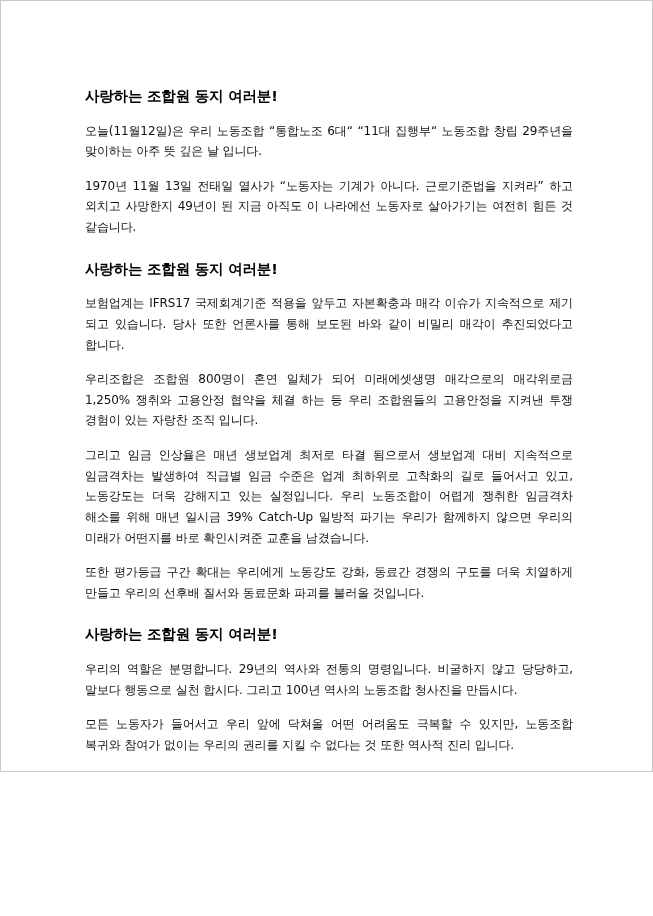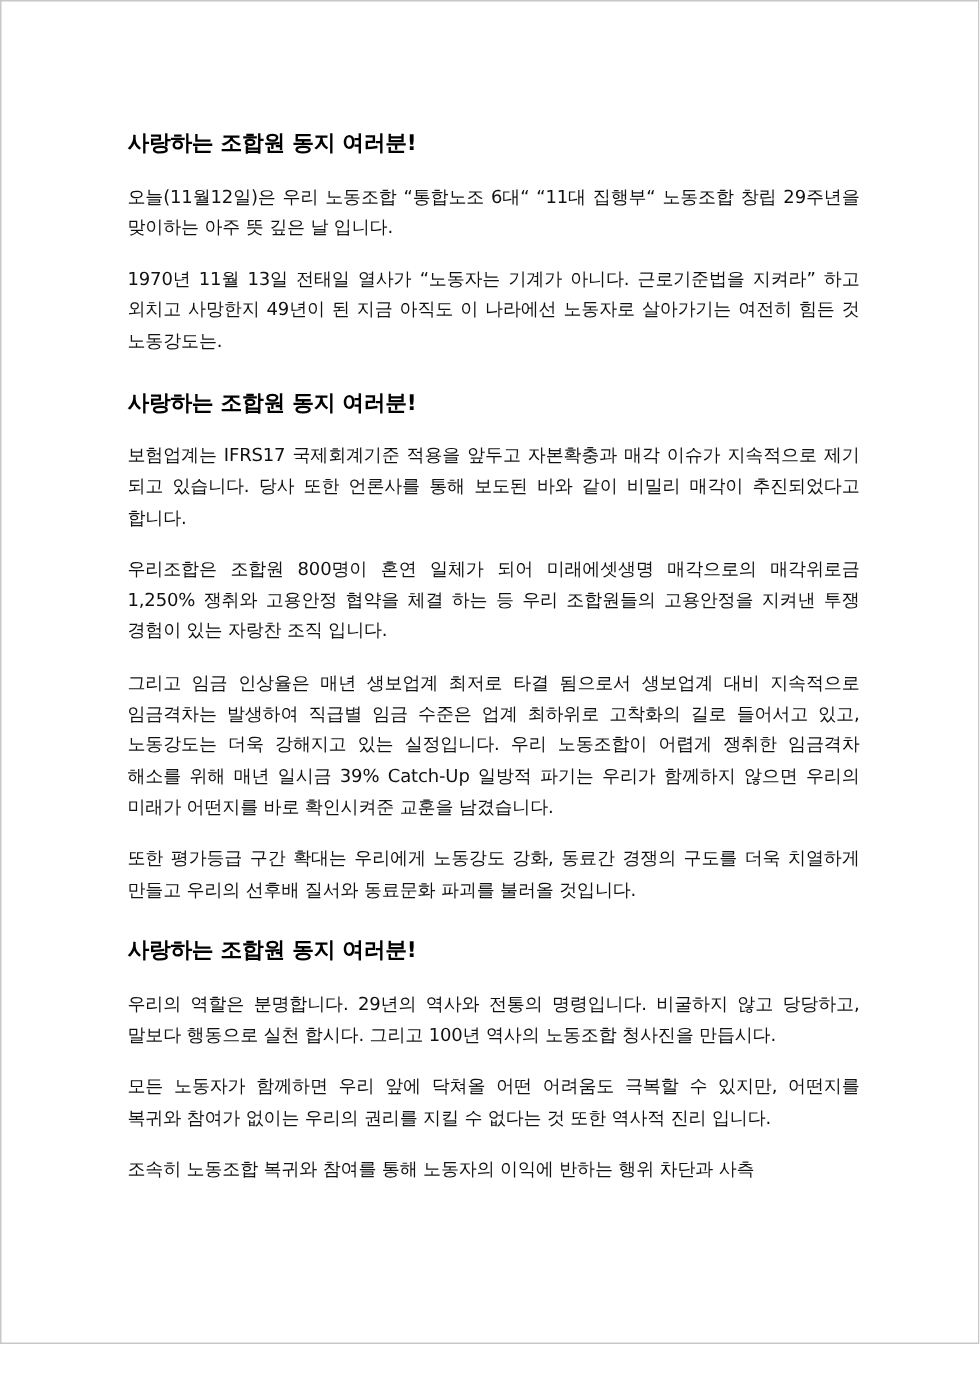--- a/index.html
+++ b/index.html
@@ -15,7 +15,7 @@
   .page {
     position: relative;
     width: 653px;
-    height: 896px;
+    height: 772px;
     box-sizing: border-box;
     background: #ffffff;
     border: 1px solid #c8c8c8;

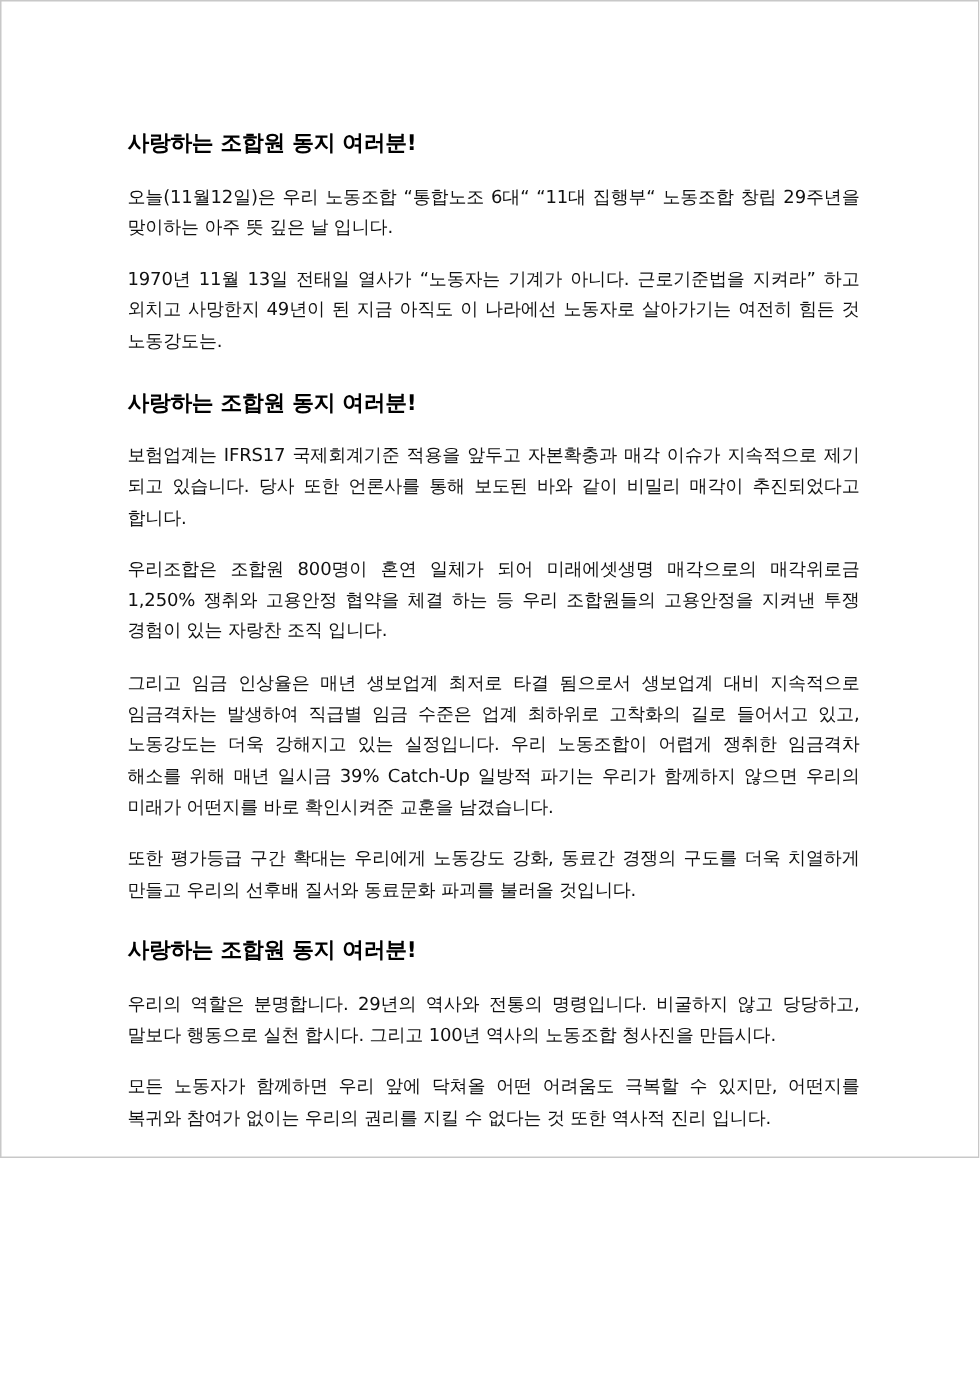--- a/index.html
+++ b/index.html
@@ -61,7 +61,7 @@
     <h2 class="heading">사랑하는 조합원 동지 여러분!</h2>
 
     <p class="para">오늘(11월12일)은 우리 노동조합 “통합노조 6대“ “11대 집행부“ 노동조합 창립 29주년을 맞이하는 아주 뜻 깊은 날 입니다.</p>
-    <p class="para">1970년 11월 13일 전태일 열사가 “노동자는 기계가 아니다. 근로기준법을 지켜라” 하고 외치고 사망한지 49년이 된 지금 아직도 이 나라에선 노동자로 살아가기는 여전히 힘든 것 노동강도는.</p>
+    <p class="para">1970년 11월 13일 전태일 열사가 “노동자는 기계가 아니다. 근로기준법을 지켜라” 하고 외치고 사망한지 49년이 된 지금 아직도 이 나라에선 노동자로 살아가기는 여전히 힘든 것 같습니다.</p>
 
     <h2 class="heading spaced">사랑하는 조합원 동지 여러분!</h2>
 

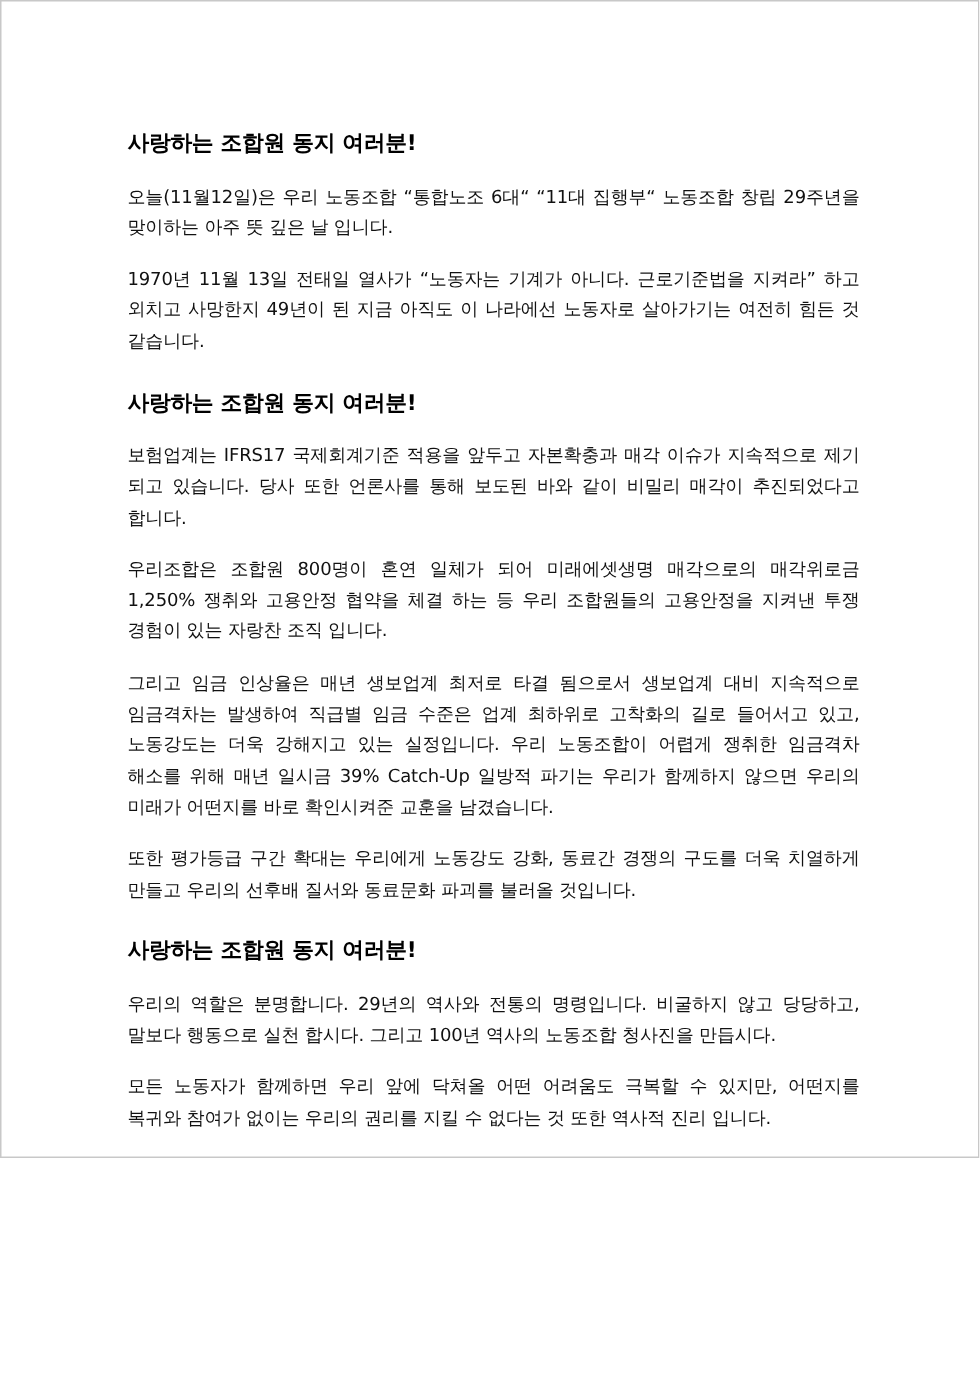--- a/index.html
+++ b/index.html
@@ -73,7 +73,7 @@
     <h2 class="heading spaced">사랑하는 조합원 동지 여러분!</h2>
 
     <p class="para">우리의 역할은 분명합니다. 29년의 역사와 전통의 명령입니다. 비굴하지 않고 당당하고, 말보다 행동으로 실천 합시다. 그리고 100년 역사의 노동조합 청사진을 만듭시다.</p>
-    <p class="para">모든 노동자가 함께하면 우리 앞에 닥쳐올 어떤 어려움도 극복할 수 있지만, 어떤지를 복귀와 참여가 없이는 우리의 권리를 지킬 수 없다는 것 또한 역사적 진리 입니다.</p>
+    <p class="para">모든 노동자가 들어서고 우리 앞에 닥쳐올 어떤 어려움도 극복할 수 있지만, 노동조합 복귀와 참여가 없이는 우리의 권리를 지킬 수 없다는 것 또한 역사적 진리 입니다.</p>
     <p class="para">조속히 노동조합 복귀와 참여를 통해 노동자의 이익에 반하는 행위 차단과 사측</p>
 
   </div>

